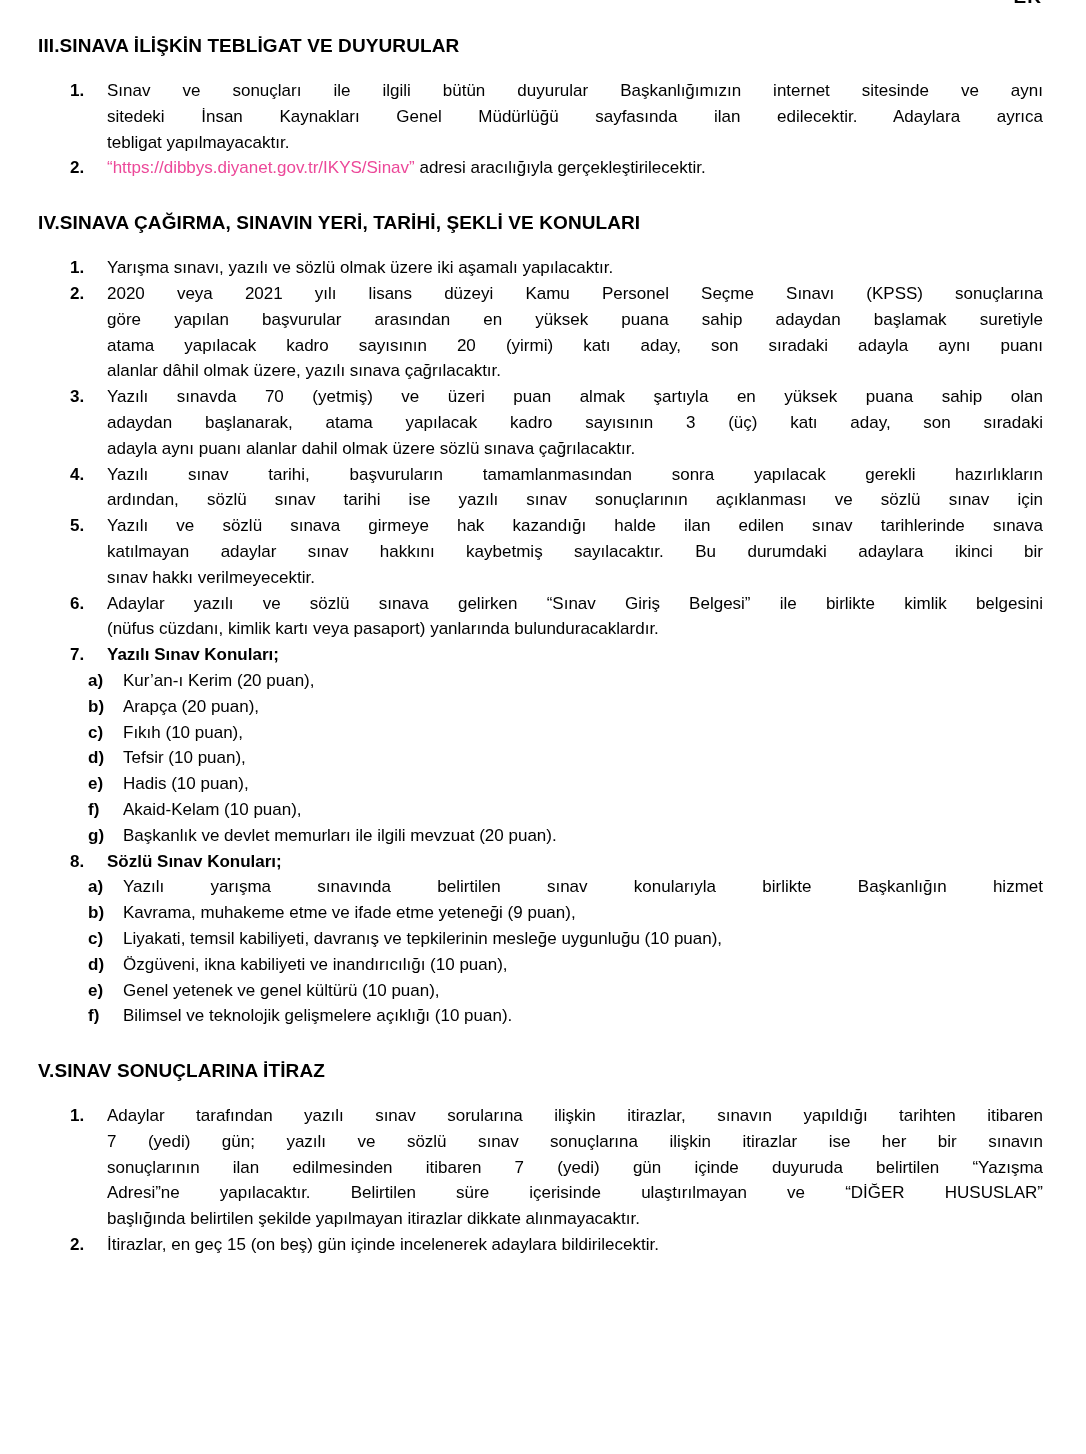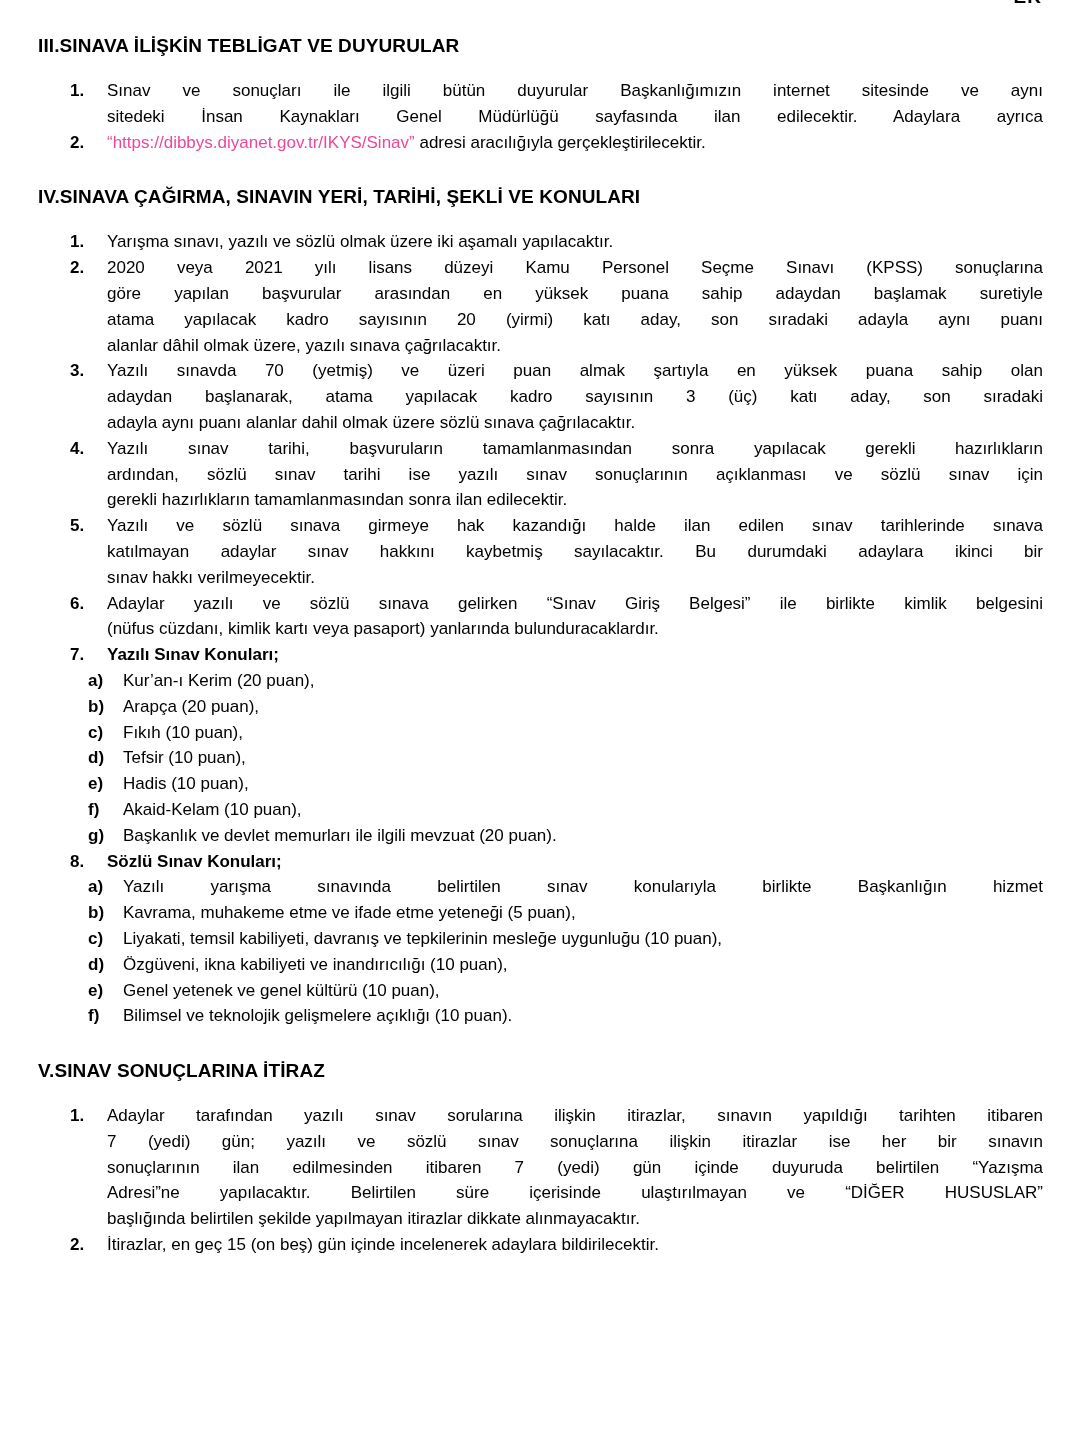--- a/index.html
+++ b/index.html
@@ -65,6 +65,7 @@
           <div class="text">
             <div class="jline">Sınav ve sonuçları ile ilgili bütün duyurular Başkanlığımızın internet sitesinde ve aynı</div>
             <div class="jline">sitedeki İnsan Kaynakları Genel Müdürlüğü sayfasında ilan edilecektir. Adaylara ayrıca</div>
+            <div class="pline">tebligat yapılmayacaktır.</div>
           </div>
         </div>
         <div class="item level1">

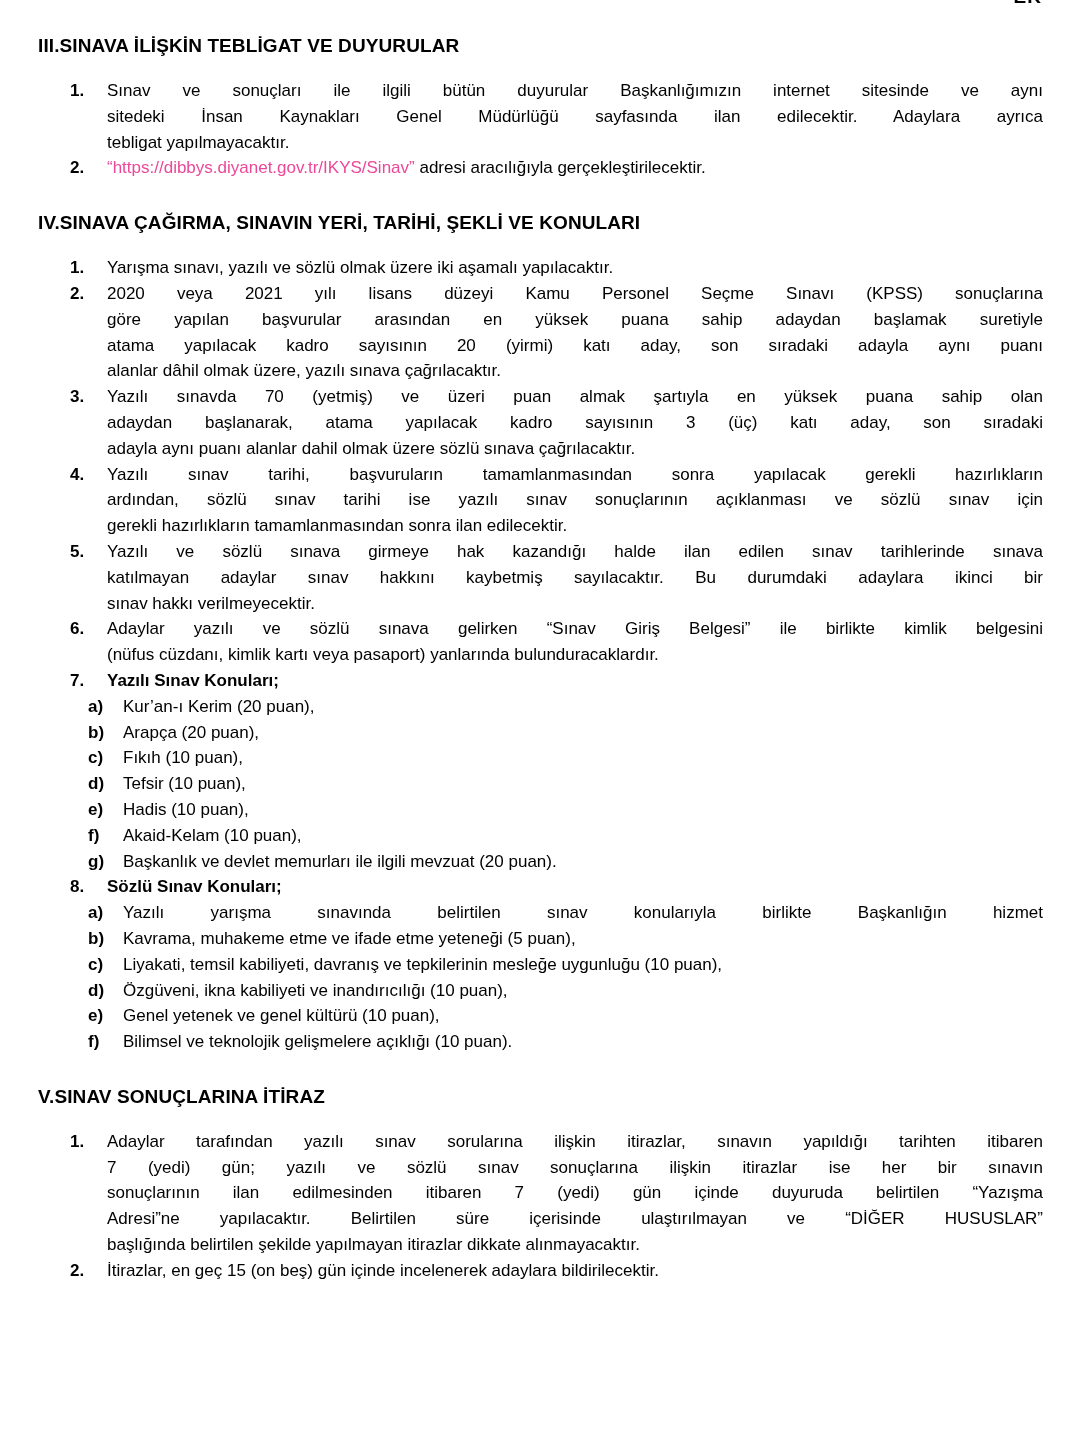--- a/index.html
+++ b/index.html
@@ -105,7 +105,6 @@
           <div class="text">
             <div class="jline">Yazılı sınav tarihi, başvuruların tamamlanmasından sonra yapılacak gerekli hazırlıkların</div>
             <div class="jline">ardından, sözlü sınav tarihi ise yazılı sınav sonuçlarının açıklanması ve sözlü sınav için</div>
-            <div class="pline">gerekli hazırlıkların tamamlanmasından sonra ilan edilecektir.</div>
           </div>
         </div>
         <div class="item level1">

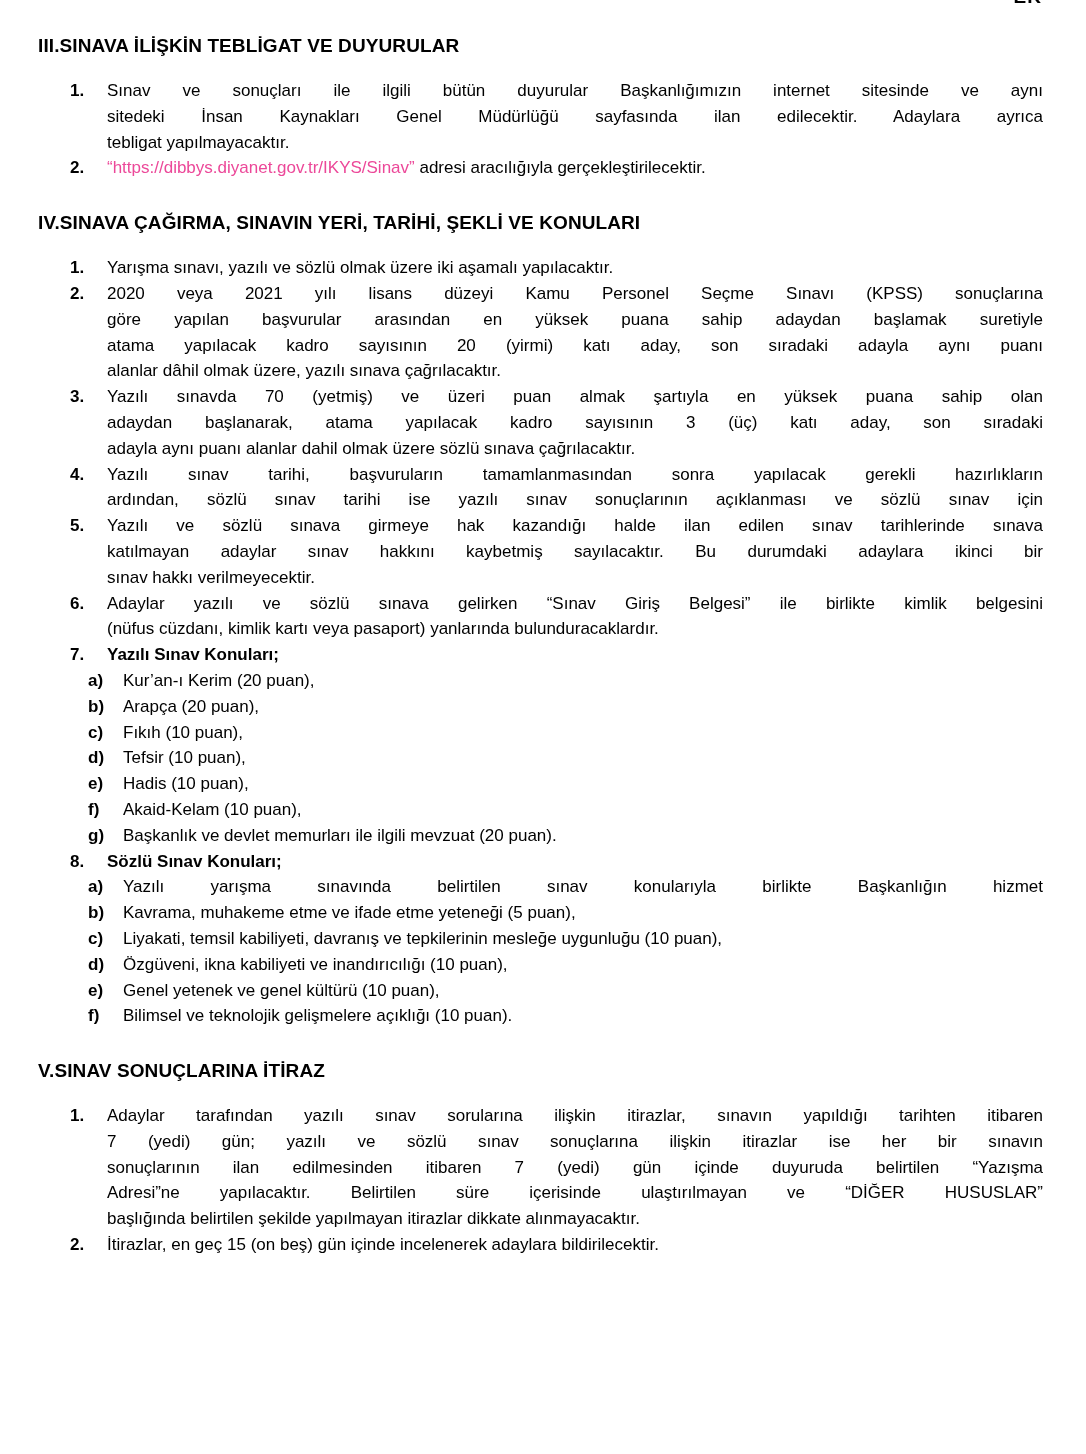--- a/index.html
+++ b/index.html
@@ -185,7 +185,7 @@
         <div class="item level2">
           <span class="marker">b)</span>
           <div class="text">
-            <div class="pline">Kavrama, muhakeme etme ve ifade etme yeteneği (5 puan),</div>
+            <div class="pline">Kavrama, muhakeme etme ve ifade etme yeteneği (9 puan),</div>
           </div>
         </div>
         <div class="item level2">

